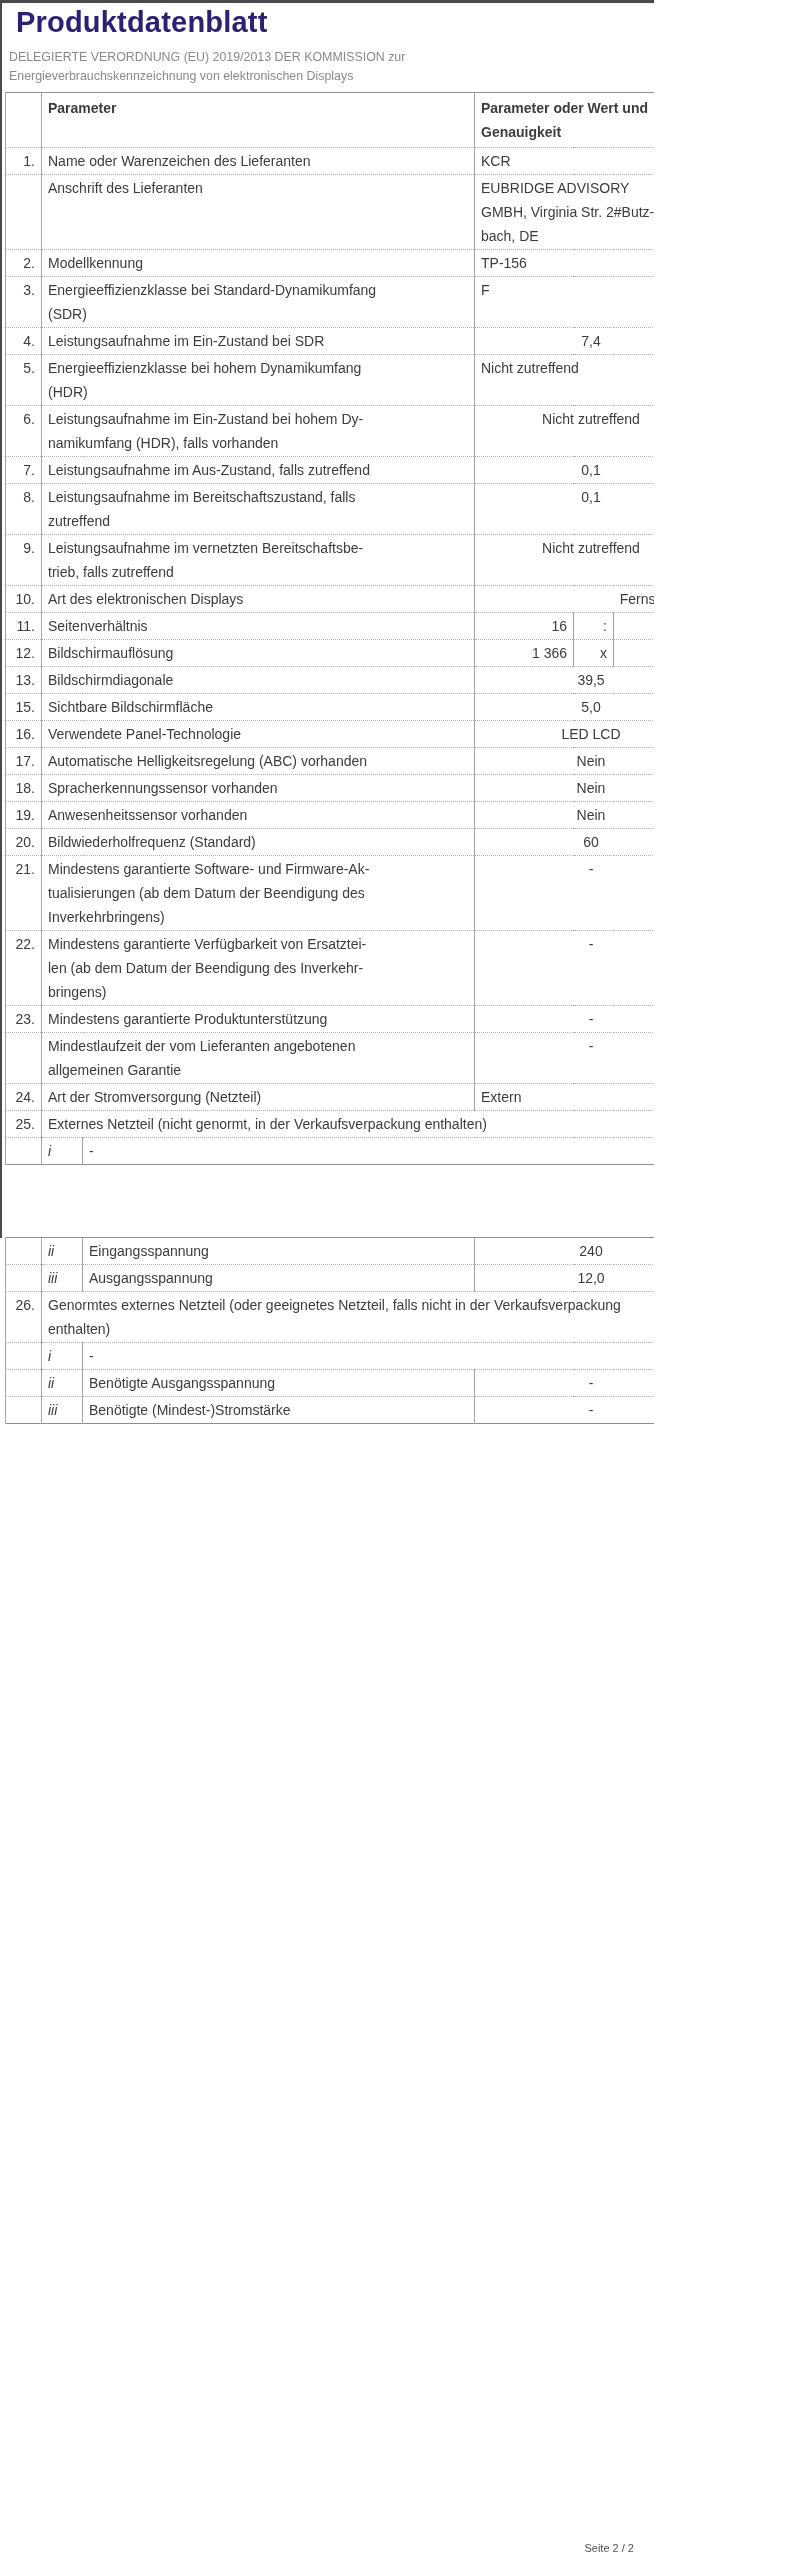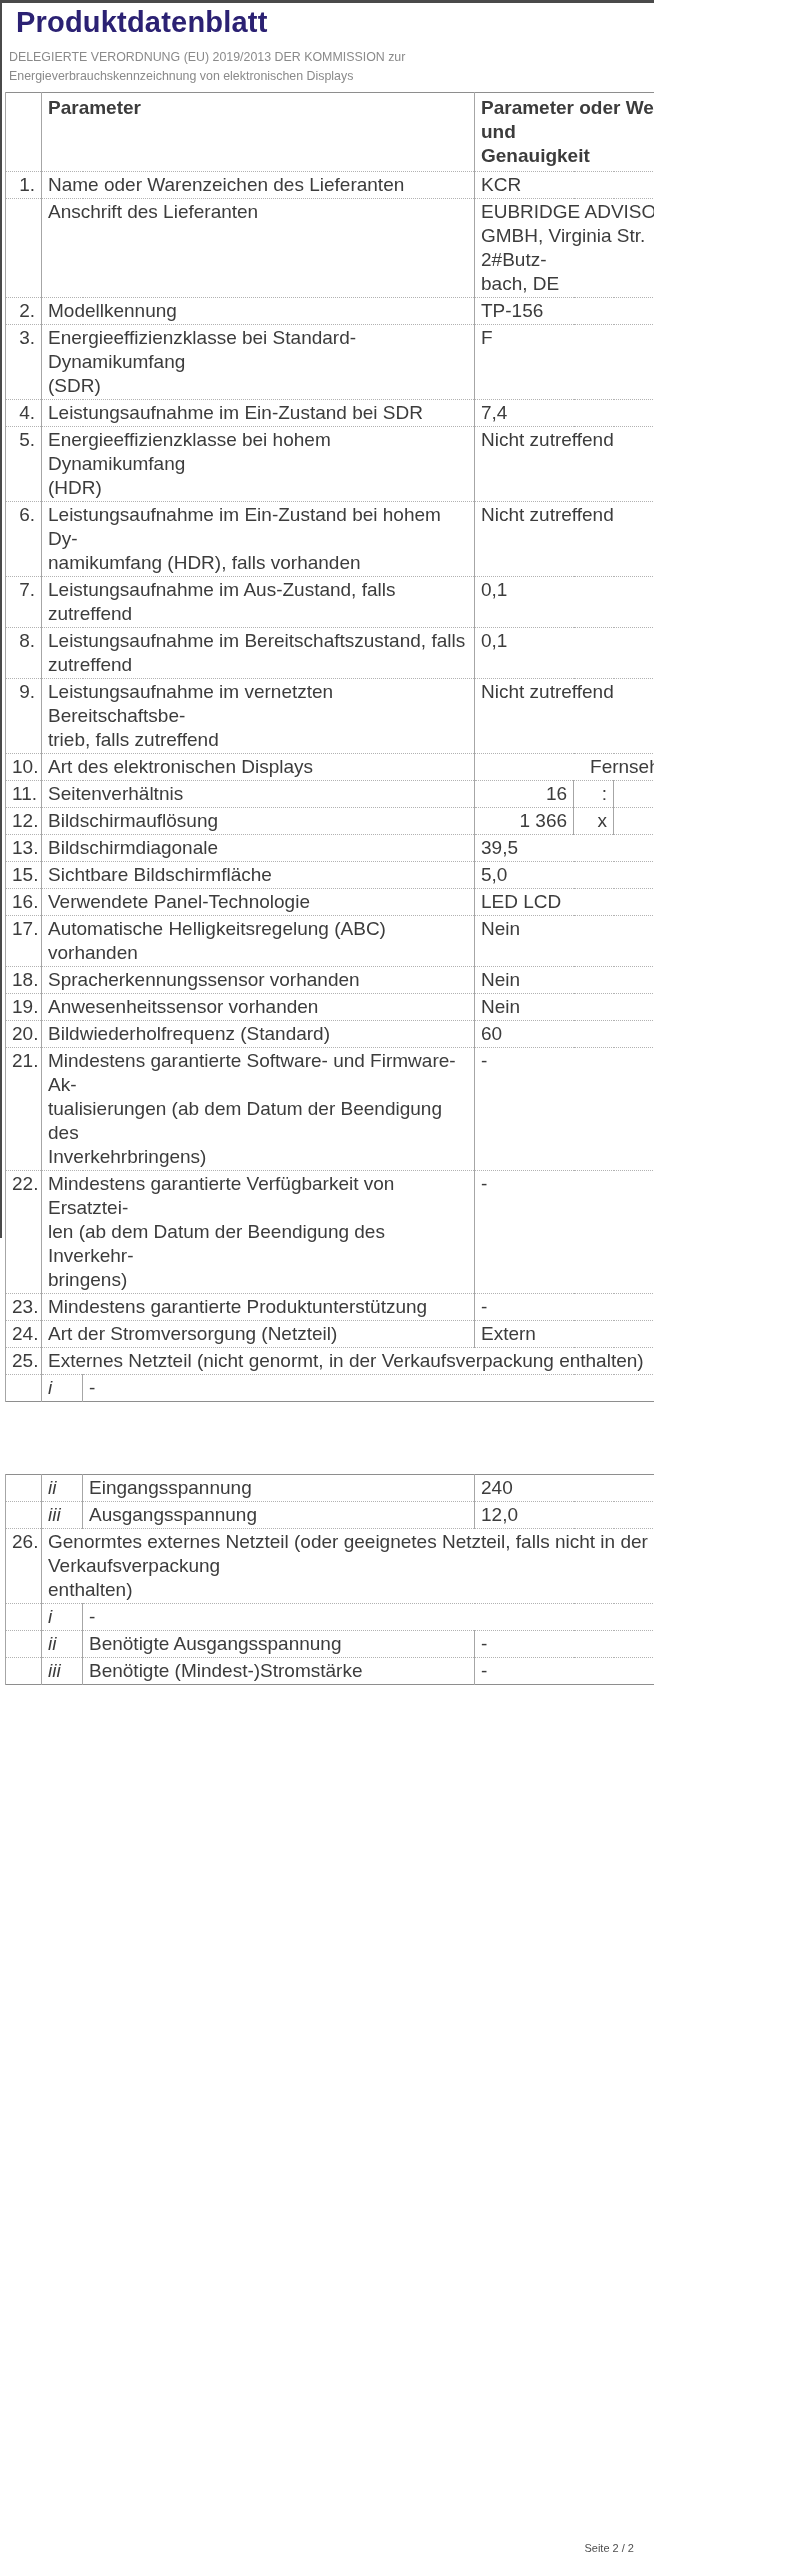--- a/index.html
+++ b/index.html
@@ -22,7 +22,7 @@
   }
   table.datasheet{
     border-collapse:collapse;table-layout:fixed;width:777px;margin-left:5px;
-    font-size:19px;color:#3c3c3c;border:1px solid #8e8e8e;
+    font-size:14px;color:#3c3c3c;border:1px solid #8e8e8e;
   }
   table.datasheet td{
     border-left:1px solid #a6a6a6;border-right:1px solid #a6a6a6;

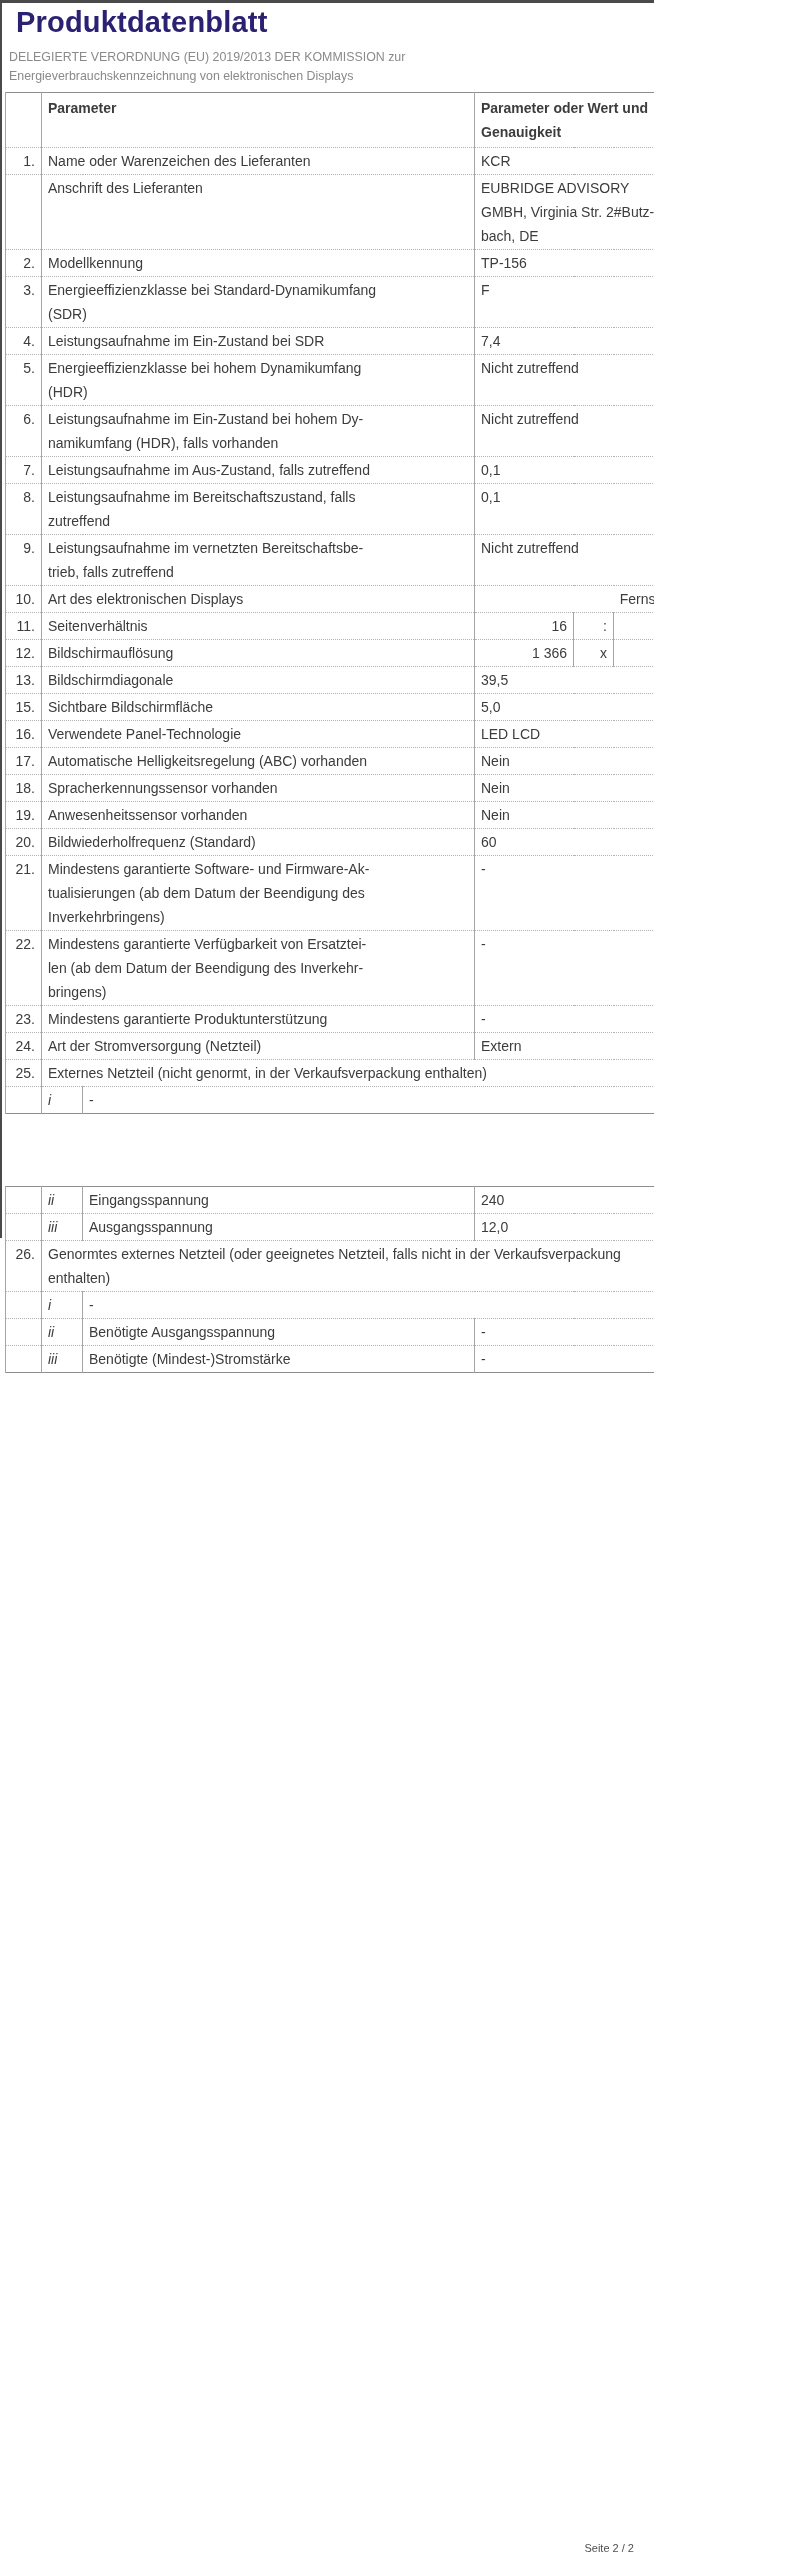--- a/index.html
+++ b/index.html
@@ -36,7 +36,7 @@
   td.roman{font-style:italic;padding-left:11px;}
   td.param{padding-left:7px;}
   td.value{padding-left:7px;}
-  td.value.right{text-align:left;padding-right:8px;}
+  td.value.right{text-align:center;padding-right:8px;}
   td.value.center{text-align:right;}
   td.unit{padding-left:7px;}
   .page-footer{

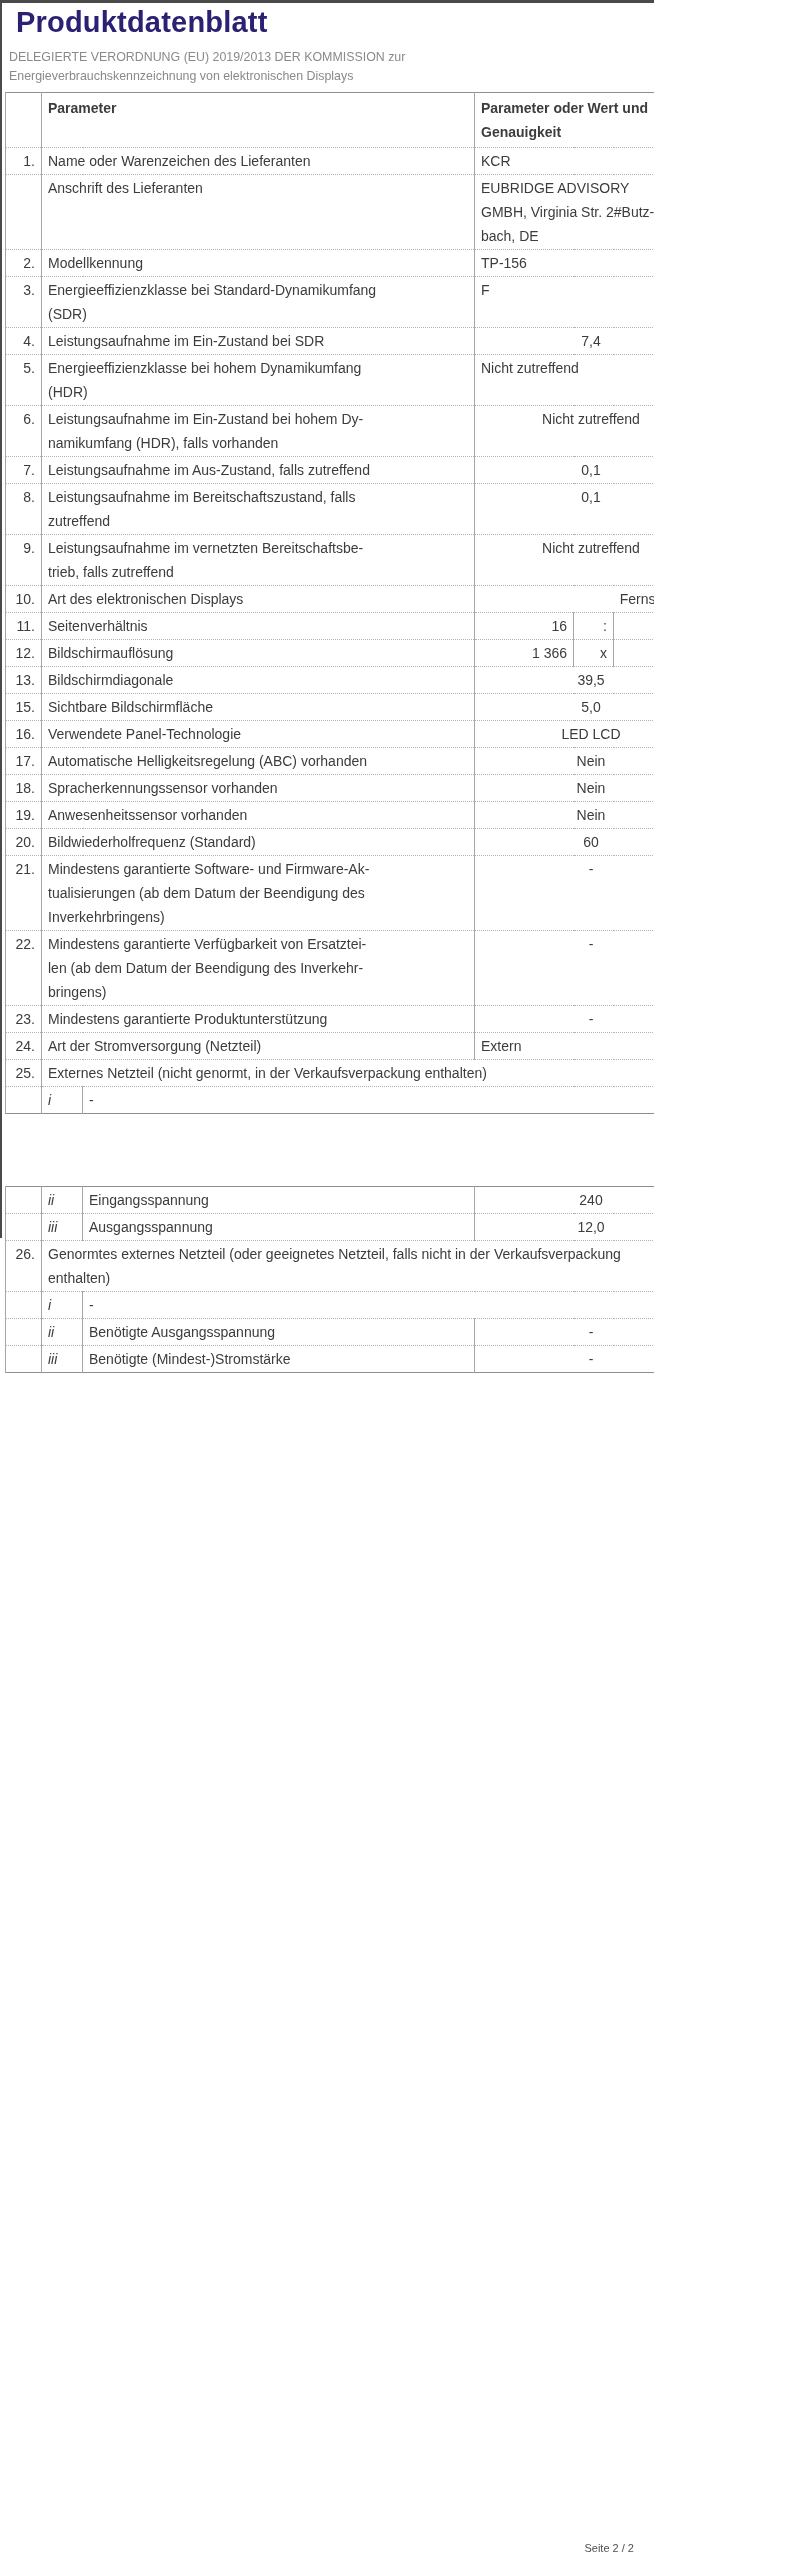--- a/index.html
+++ b/index.html
@@ -232,6 +232,13 @@
           <td colspan="1" class="unit">Jahre</td>
         </tr>
         <tr>
+          <td colspan="1" class="num"></td>
+          <td colspan="2" class="param">Mindestlaufzeit der vom Lieferanten angebotenen
+allgemeinen Garantie</td>
+          <td colspan="3" class="value right">-</td>
+          <td colspan="1" class="unit">Jahre</td>
+        </tr>
+        <tr>
           <td colspan="1" class="num">24.</td>
           <td colspan="2" class="param">Art der Stromversorgung (Netzteil)</td>
           <td colspan="3" class="value left">Extern</td>

